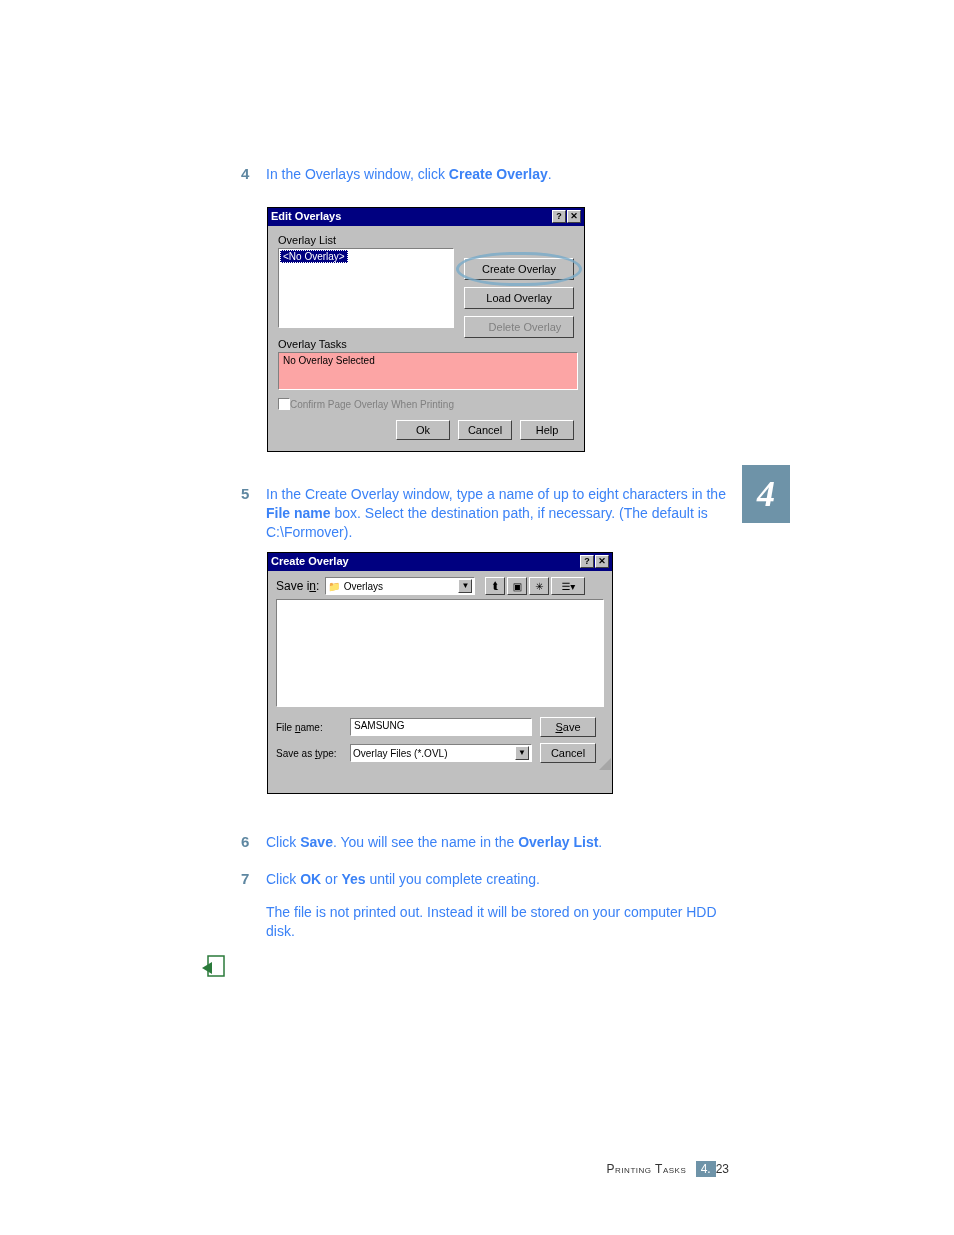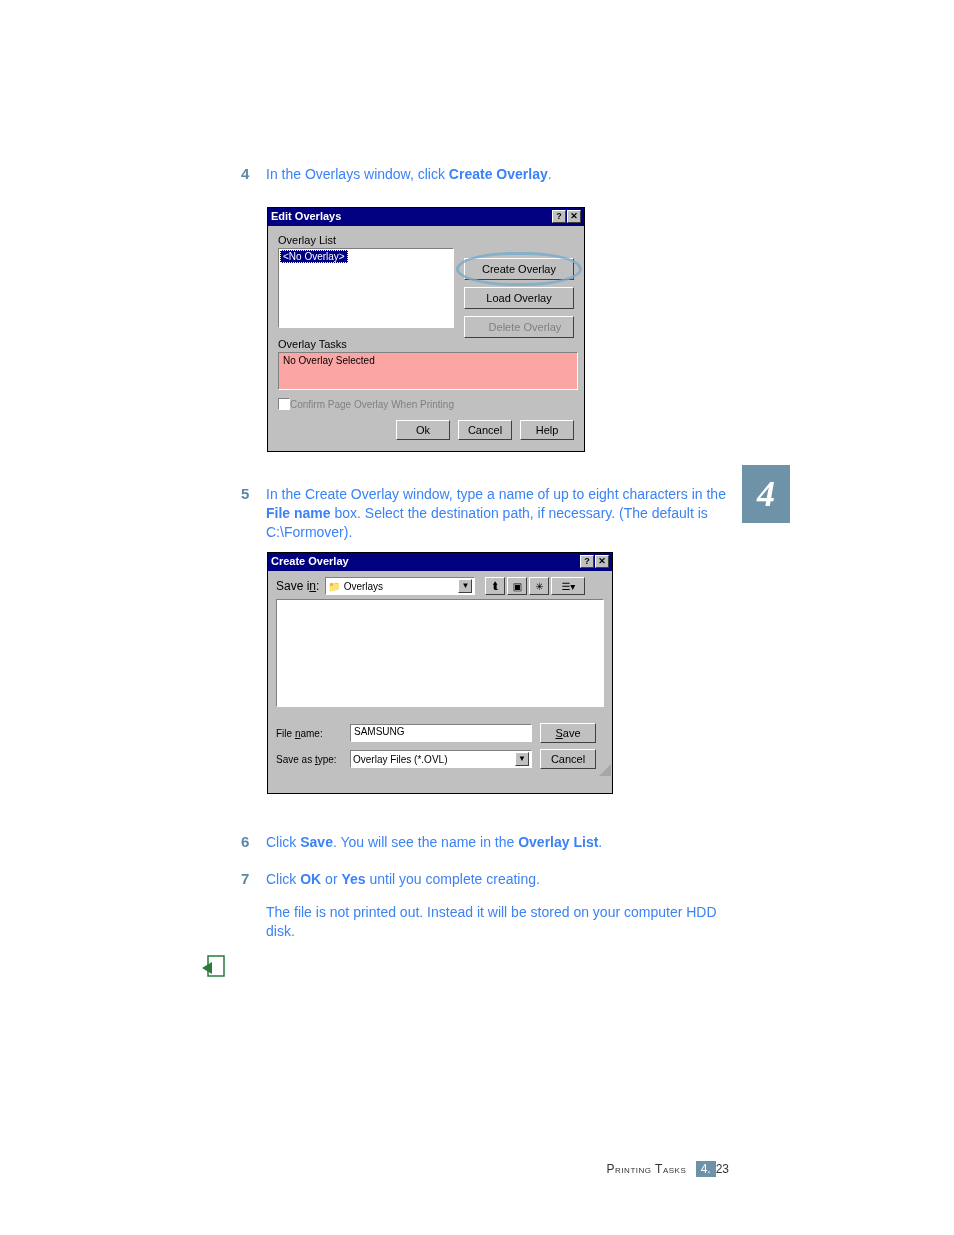--- a/index.html
+++ b/index.html
@@ -39,7 +39,7 @@
   .toolbar-icons { display:flex; gap:2px; margin-left:4px; }
   .ticon { width:20px; height:18px; background:#c0c0c0; border:1px solid #fff; border-right-color:#404040; border-bottom-color:#404040; display:flex; align-items:center; justify-content:center; font-size:10px; }
   .filelist { background:#fff; border:1px solid #808080; border-right-color:#fff; border-bottom-color:#fff; height:108px; margin-top:4px; }
-  .save-grid { display:grid; grid-template-columns: 66px 1fr 64px; gap:6px 8px; align-items:center; margin-top:16px; font-size:10px; }
+  .save-grid { display:grid; grid-template-columns: 66px 1fr 64px; gap:6px 8px; align-items:center; margin-top:10px; font-size:10px; }
   .textin { background:#fff; border:1px solid #808080; border-right-color:#fff; border-bottom-color:#fff; height:18px; padding:1px 3px; font-size:10px; }
   .sbtn { width:56px; height:20px; background:#c0c0c0; border:1px solid #fff; border-right-color:#404040; border-bottom-color:#404040; font-size:11px; text-align:center; line-height:18px; }
   .und { text-decoration: underline; }

